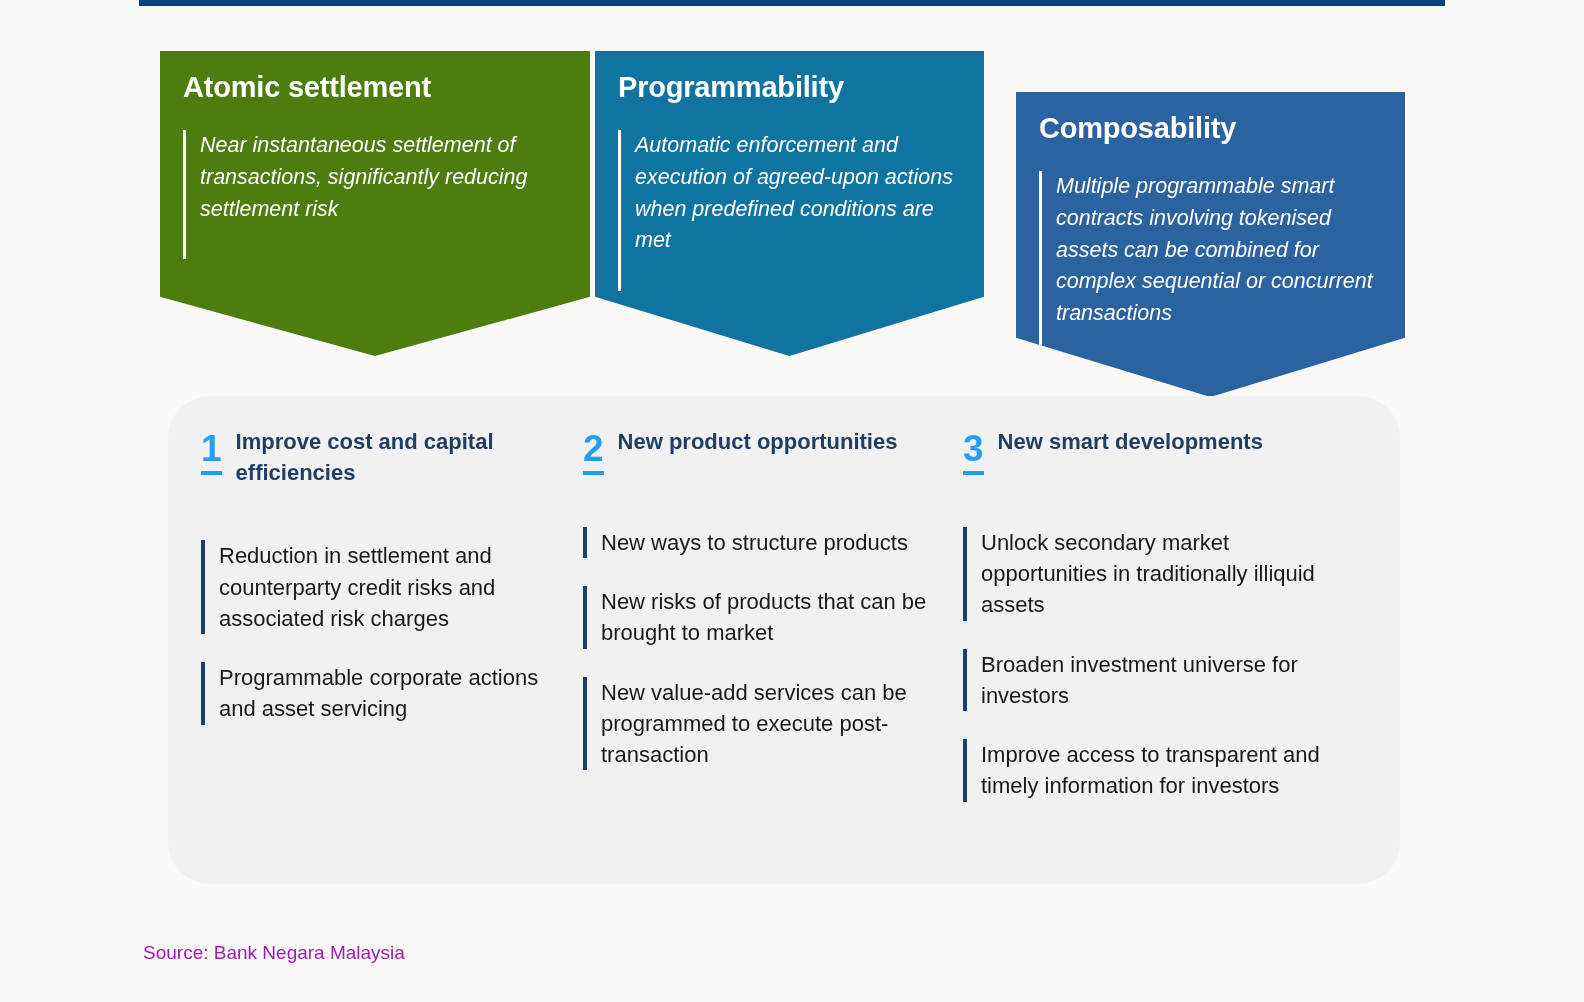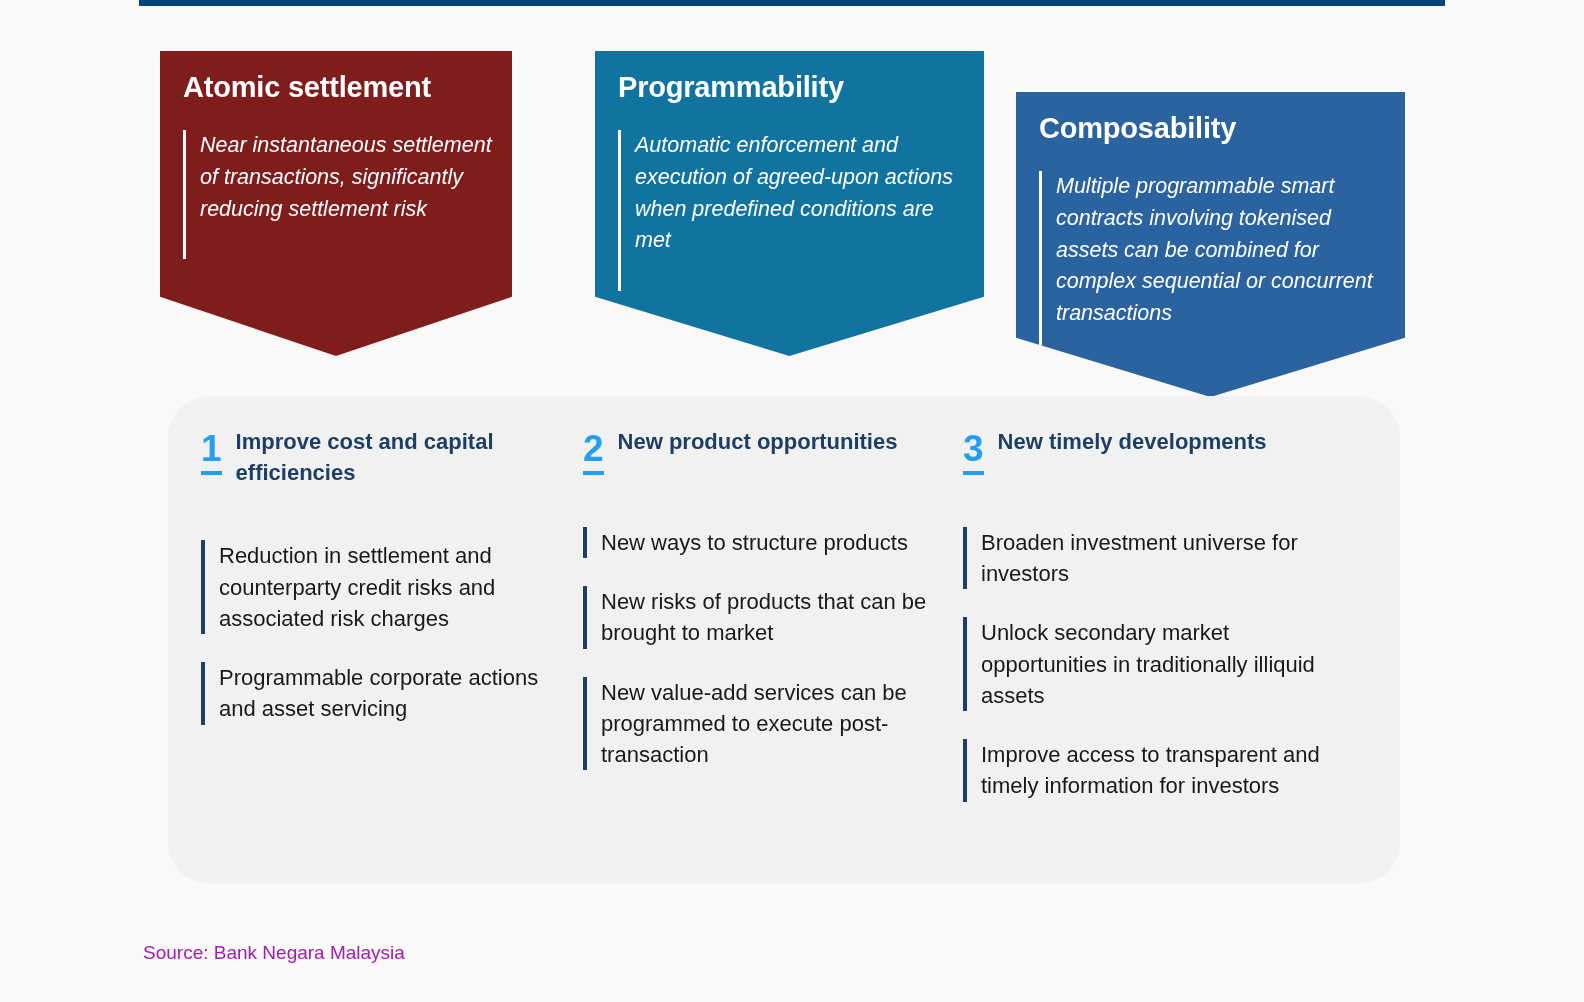--- a/index.html
+++ b/index.html
@@ -49,7 +49,7 @@
     clip-path: polygon(0 0, 100% 0, 100% 80.6%, 50% 100%, 0 80.6%);
     box-sizing: border-box;
   }
-  .banner.b1 { left: 160px;  width: 352px; background: #7f1d1d; }
+  .banner.b1 { left: 160px;  width: 430px; background: #4d7c0f; }
   .banner.b2 { left: 588px;  width: 389px; background: #1174a0; margin-left: 7px; }
   .banner.b3 { left: 1016px; width: 389px; background: #2b62a0; margin-top: 41px; }
 

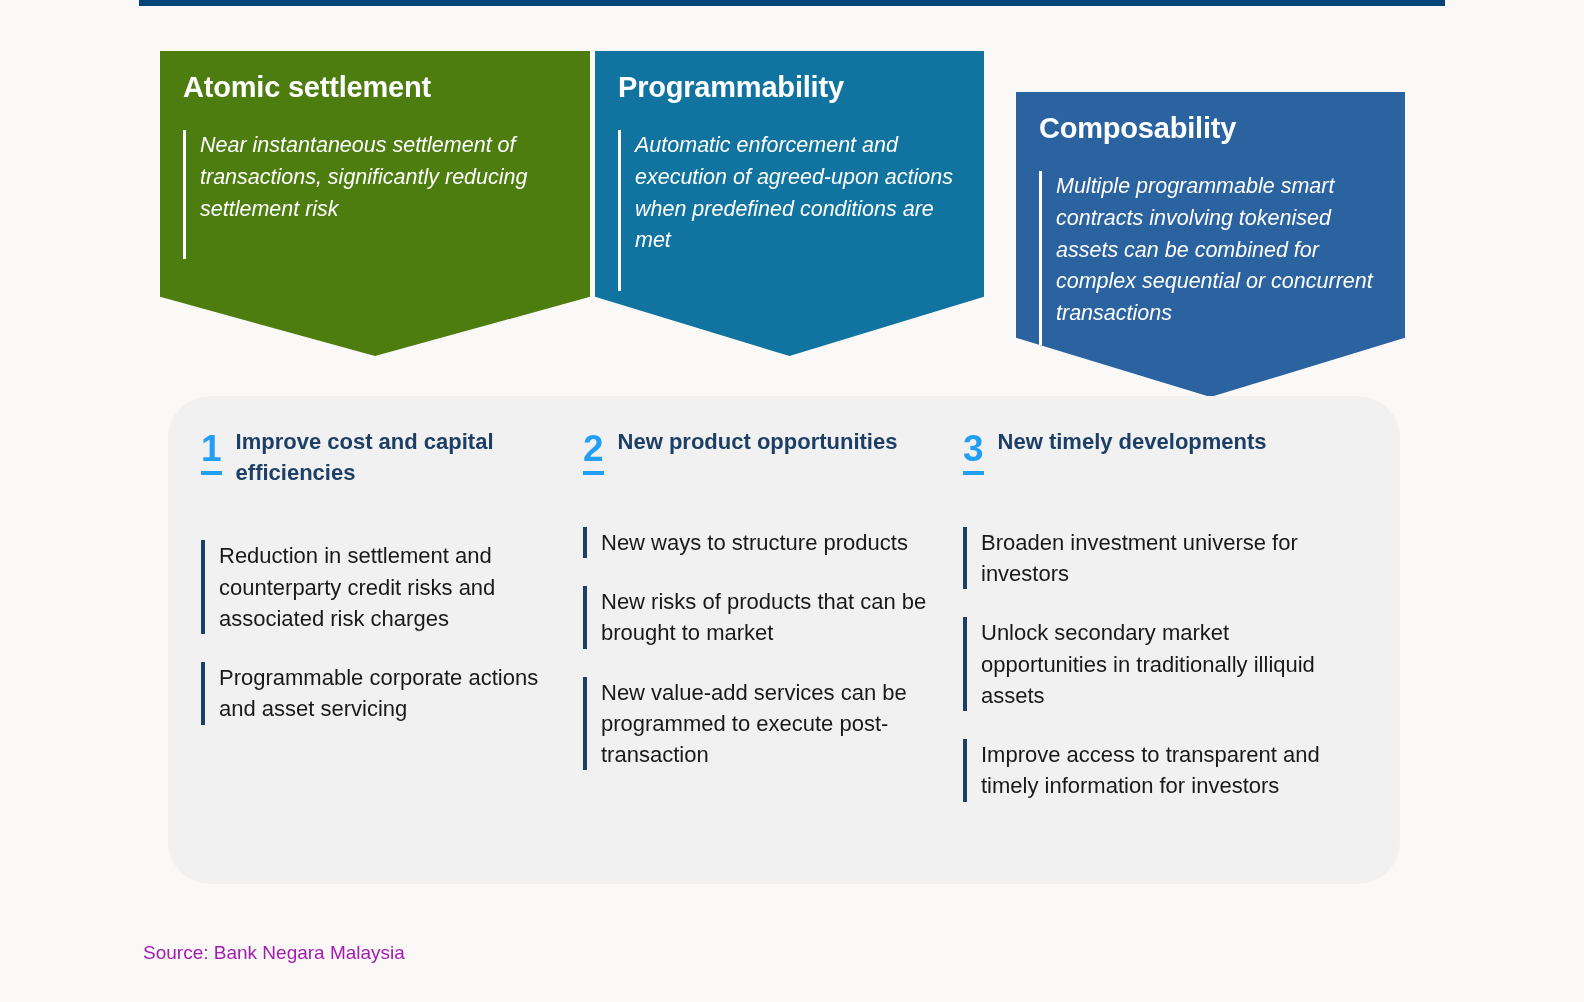--- a/index.html
+++ b/index.html
@@ -234,7 +234,7 @@
     <div class="col c3">
       <div class="col-head">
         <div class="col-number">3</div>
-        <div class="col-title">New timely developments</div>
+        <div class="col-title">New smart developments</div>
       </div>
       <div class="bullets">
         <div class="bullet">

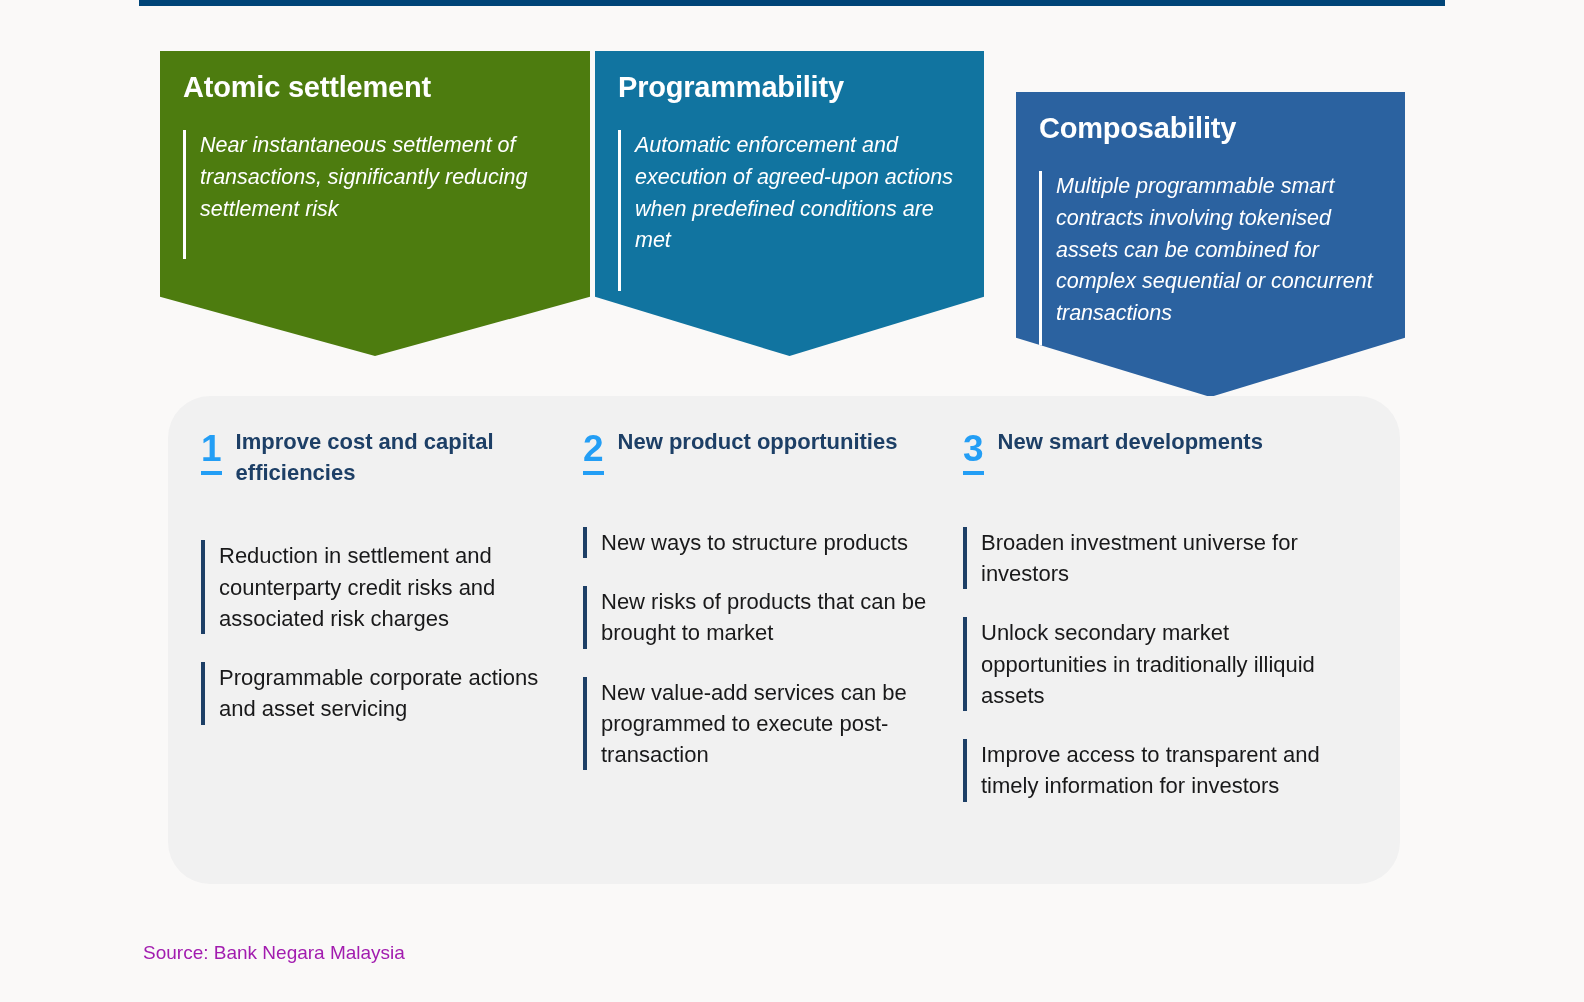--- a/index.html
+++ b/index.html
@@ -239,14 +239,14 @@
       <div class="bullets">
         <div class="bullet">
           <div class="bullet-bar"></div>
+          <div class="bullet-text">Unlock secondary market opportunities in traditionally illiquid assets</div>
+        </div>
+        <div class="bullet">
+          <div class="bullet-bar"></div>
           <div class="bullet-text">Broaden investment universe for investors</div>
         </div>
         <div class="bullet">
           <div class="bullet-bar"></div>
-          <div class="bullet-text">Unlock secondary market opportunities in traditionally illiquid assets</div>
-        </div>
-        <div class="bullet">
-          <div class="bullet-bar"></div>
           <div class="bullet-text">Improve access to transparent and timely information for investors</div>
         </div>
       </div>

